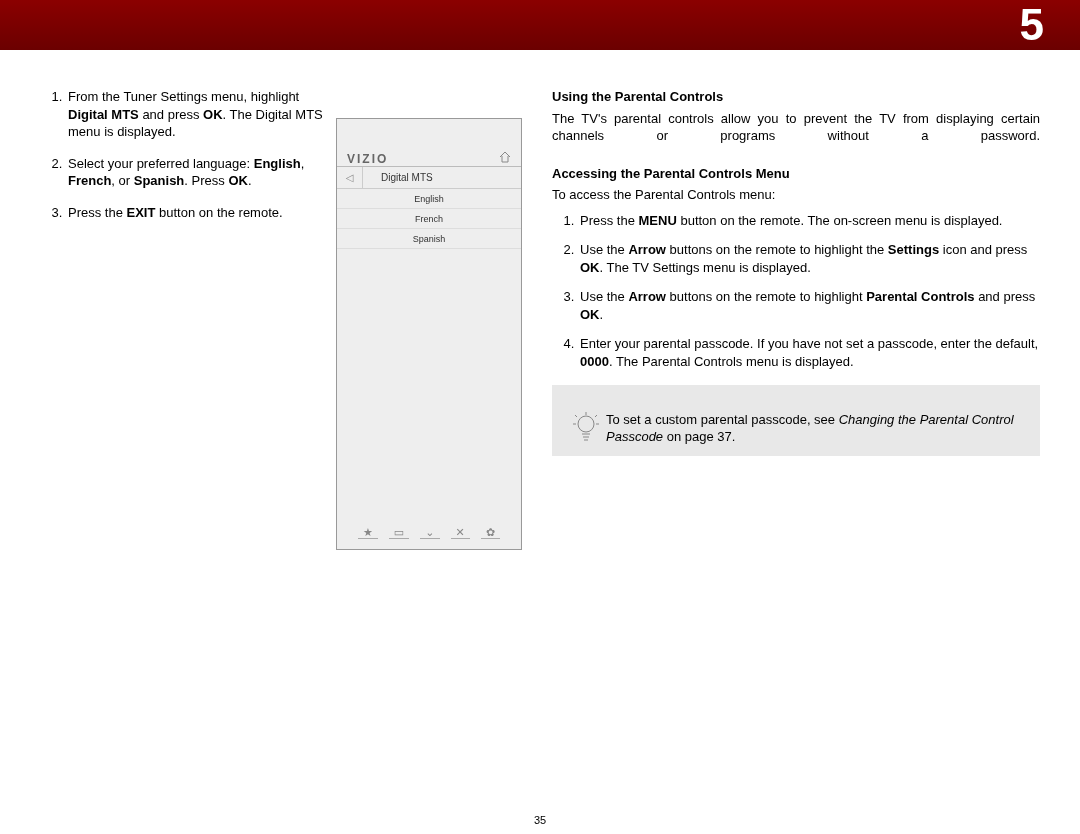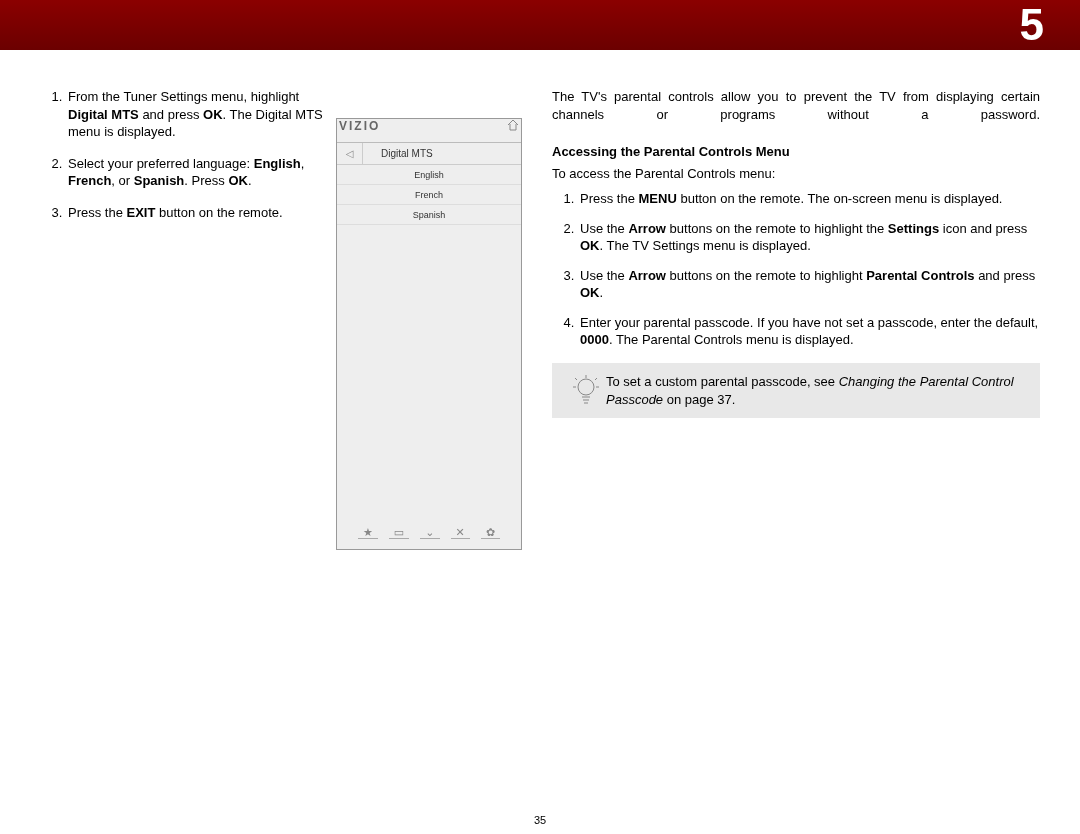--- a/index.html
+++ b/index.html
@@ -86,6 +86,7 @@
     </div>
 
     <div class="col-right">
+      <p class="section-title">Using the Parental Controls</p>
       <p class="para" style="text-align:justify; text-align-last:justify;"><span>The TV's parental controls allow you to prevent the TV from displaying certain channels or programs without a password.</span></p>
 
       <p class="sub-title">Accessing the Parental Controls Menu</p>

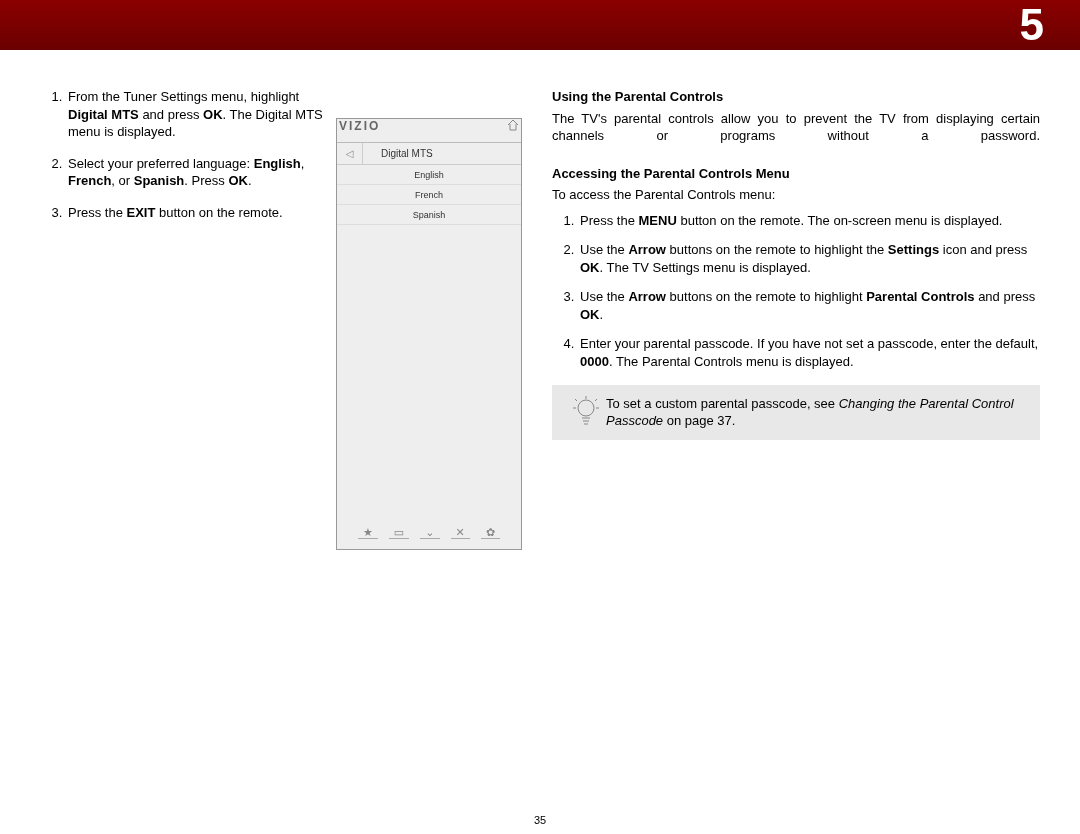--- a/index.html
+++ b/index.html
@@ -13,7 +13,7 @@
   .col-left ol { padding-left: 26px; }
   .col-left li { margin-bottom: 14px; padding-left: 2px; }
   .screenshot { width: 186px; margin-left: 8px; margin-right: 30px; margin-top: 30px; border: 1px solid #999; background: #eeeeee; height: 432px; position: relative; }
-  .ss-head { height: 24px; display:flex; align-items:flex-start; padding: 0 2px; border-bottom: 1px solid #bbb; }
+  .ss-head { height: 48px; display:flex; align-items:flex-end; padding: 0 10px; border-bottom: 1px solid #bbb; }
   .ss-logo { font-weight: bold; letter-spacing: 2px; font-size: 12px; color: #666; }
   .ss-home { margin-left:auto; font-size: 12px; color:#777; }
   .ss-title-row { height: 22px; border-bottom: 1px solid #ccc; display:flex; align-items:center; font-size: 10px; color:#333; }

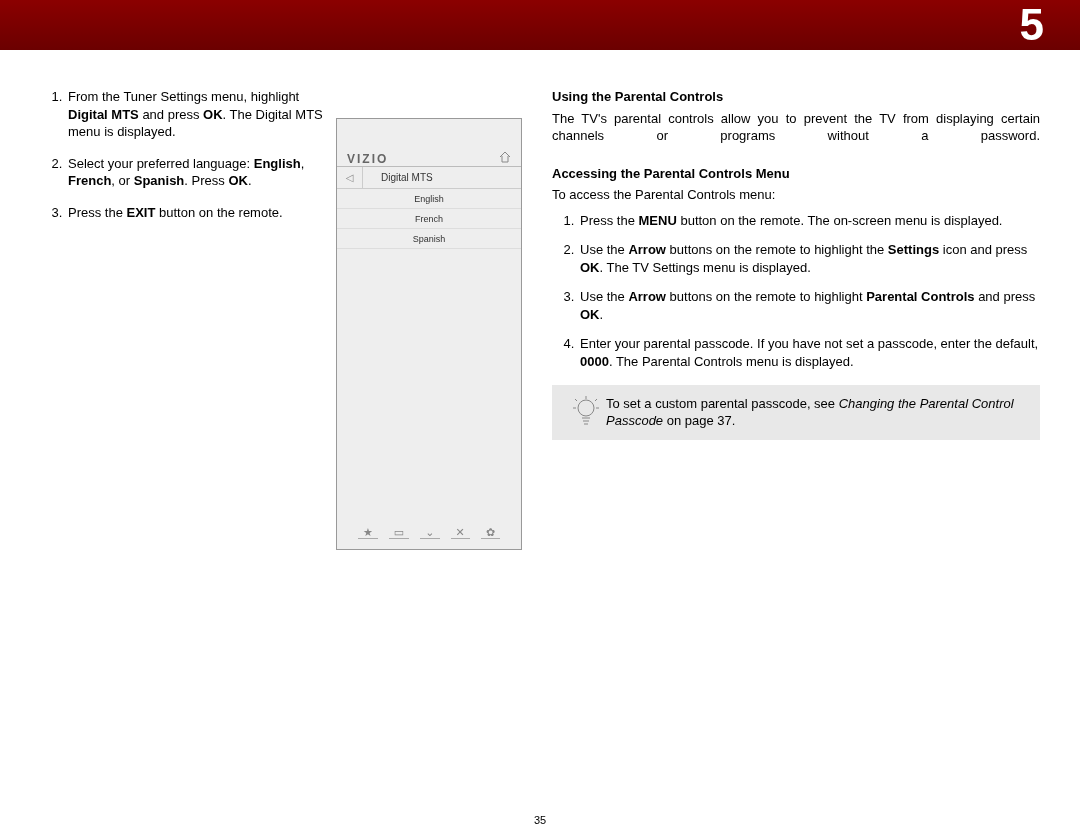--- a/index.html
+++ b/index.html
@@ -28,7 +28,7 @@
   .col-right .sub-title { font-weight: bold; margin-bottom: 4px; margin-top: 20px; }
   .col-right ol { padding-left: 26px; margin-bottom: 14px; margin-top: 8px; }
   .col-right li { margin-bottom: 12px; padding-left: 2px; }
-  .tip-box { background: #e8e8e8; padding: 10px 14px 10px 14px; display:flex; align-items:center;justify-content:flex-end; }
+  .tip-box { background: #e8e8e8; padding: 26px 14px 10px 14px; display:flex; align-items:center;justify-content:flex-end; }
   .tip-icon { width: 40px; flex-shrink:0; display:flex; align-items:center; justify-content:center; }
   .tip-text { flex:1; font-size: 13px; line-height: 1.35; }
   .tip-text .ital { font-style: italic; }

